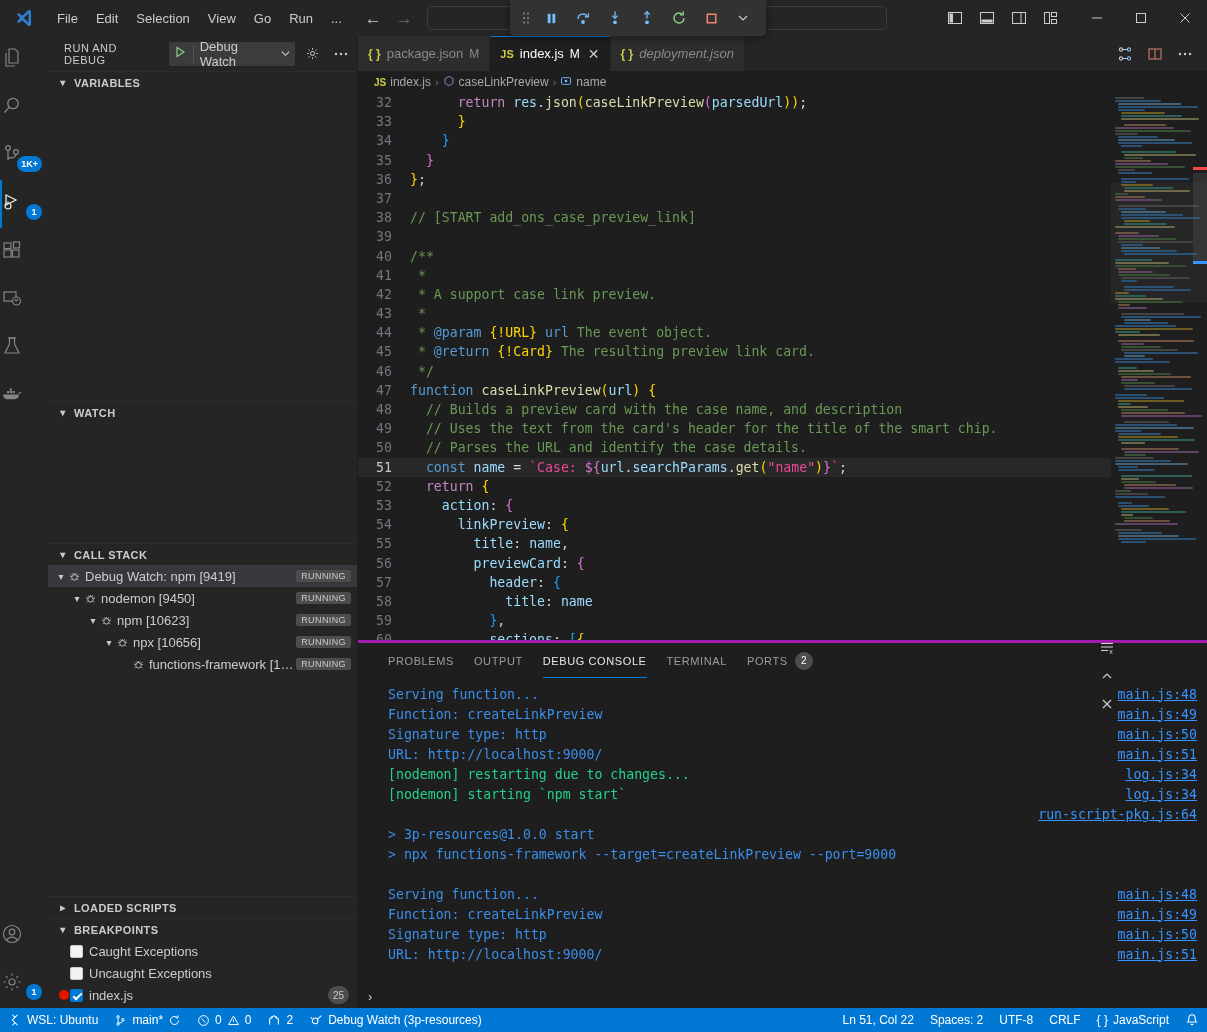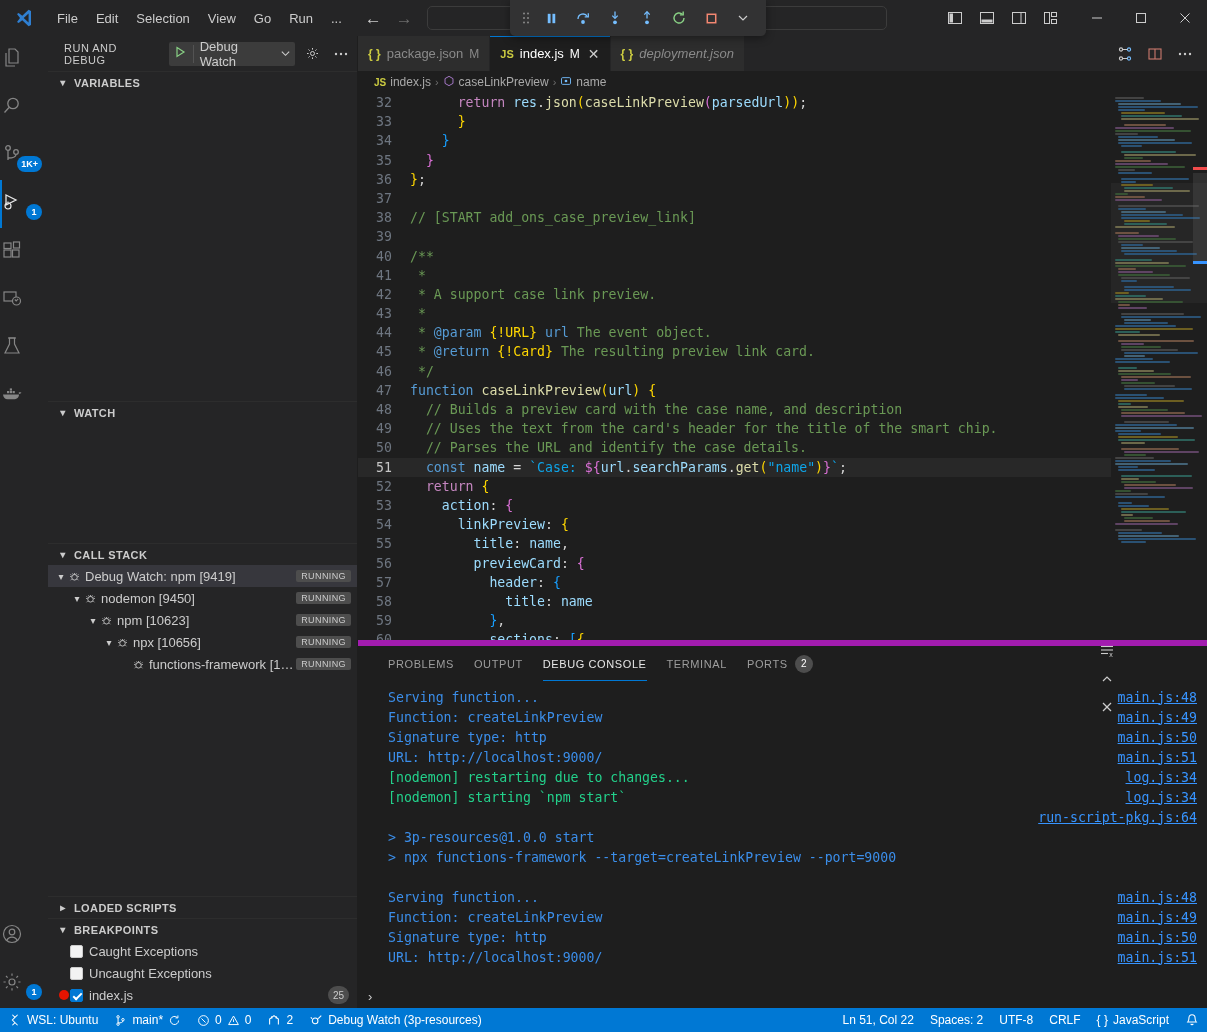--- a/index.html
+++ b/index.html
@@ -173,7 +173,7 @@
   .t-ctl { color: #c586c0; }
   .t-fn  { color: #dcdcaa; }
   .t-var { color: #9cdcfe; }
-  .t-str { color: #0ea5e9; text-align: center; }
+  .t-str { color: #ec4899; text-align: center; }
   .t-plain { color: #d4d4d4; }
   .t-doc { color: #6a9955; }
   .t-doctag { color: #569cd6; }

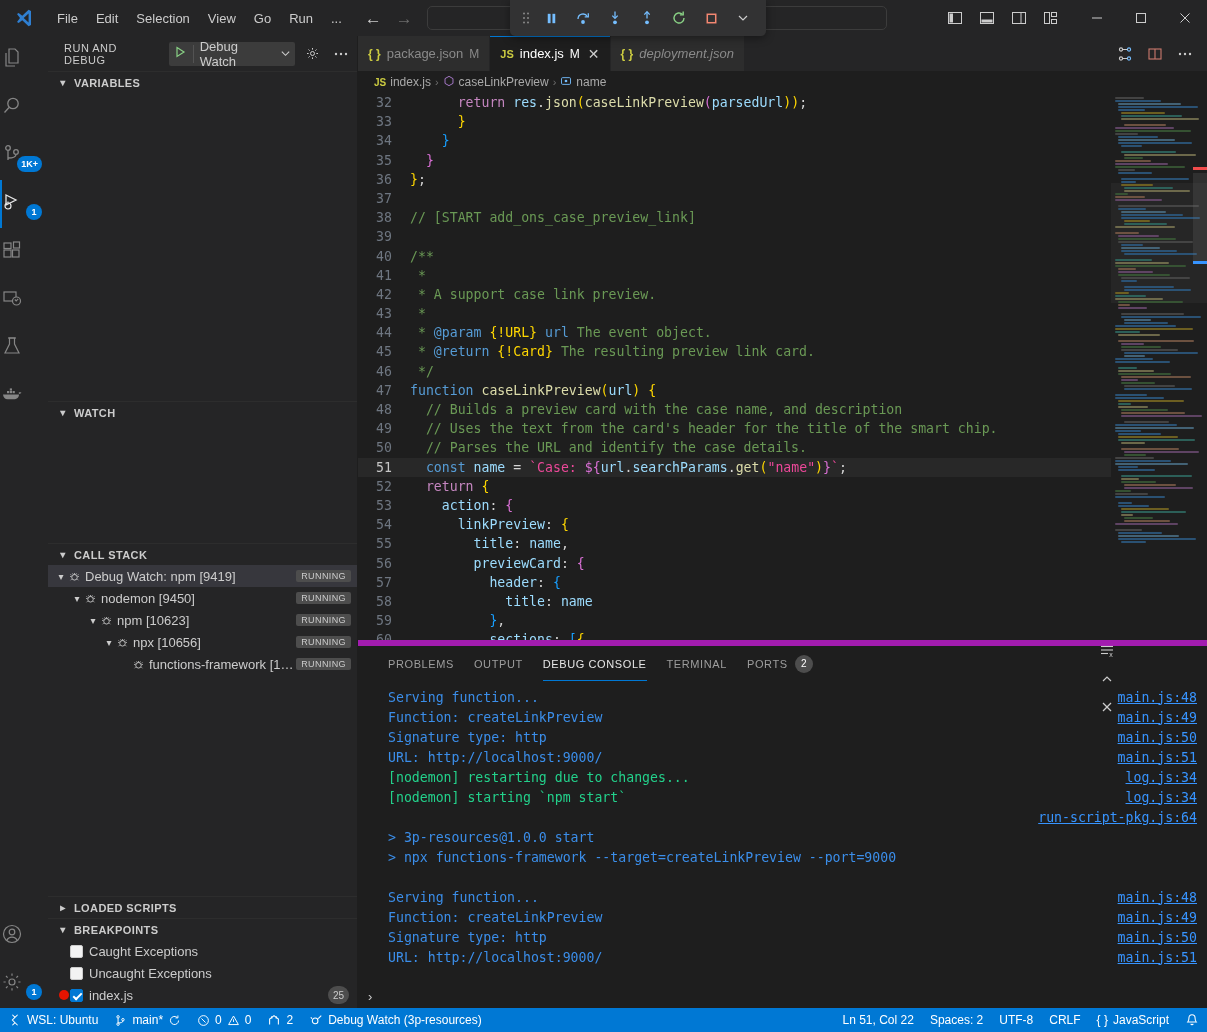--- a/index.html
+++ b/index.html
@@ -193,7 +193,7 @@
   .es-marker { position: absolute; right: 0; width: 14px; height: 3px; }
 
   
-  .panel { height: 368px; flex: 0 0 368px; background: #1e1e1e; display: flex; flex-direction: column; border-top: 6px solid #a21caf; }
+  .panel { height: 368px; flex: 0 0 368px; background: #1e1e1e; display: flex; flex-direction: column; border-top: 3px solid #a21caf; }
   .panel-tabs { height: 35px; flex: 0 0 35px; display: flex; align-items: center; padding-left: 20px; gap: 0; }
   .ptab {
     font-size: 11px; letter-spacing: .6px; color: #9d9d9d; padding: 0 10px; height: 35px;

